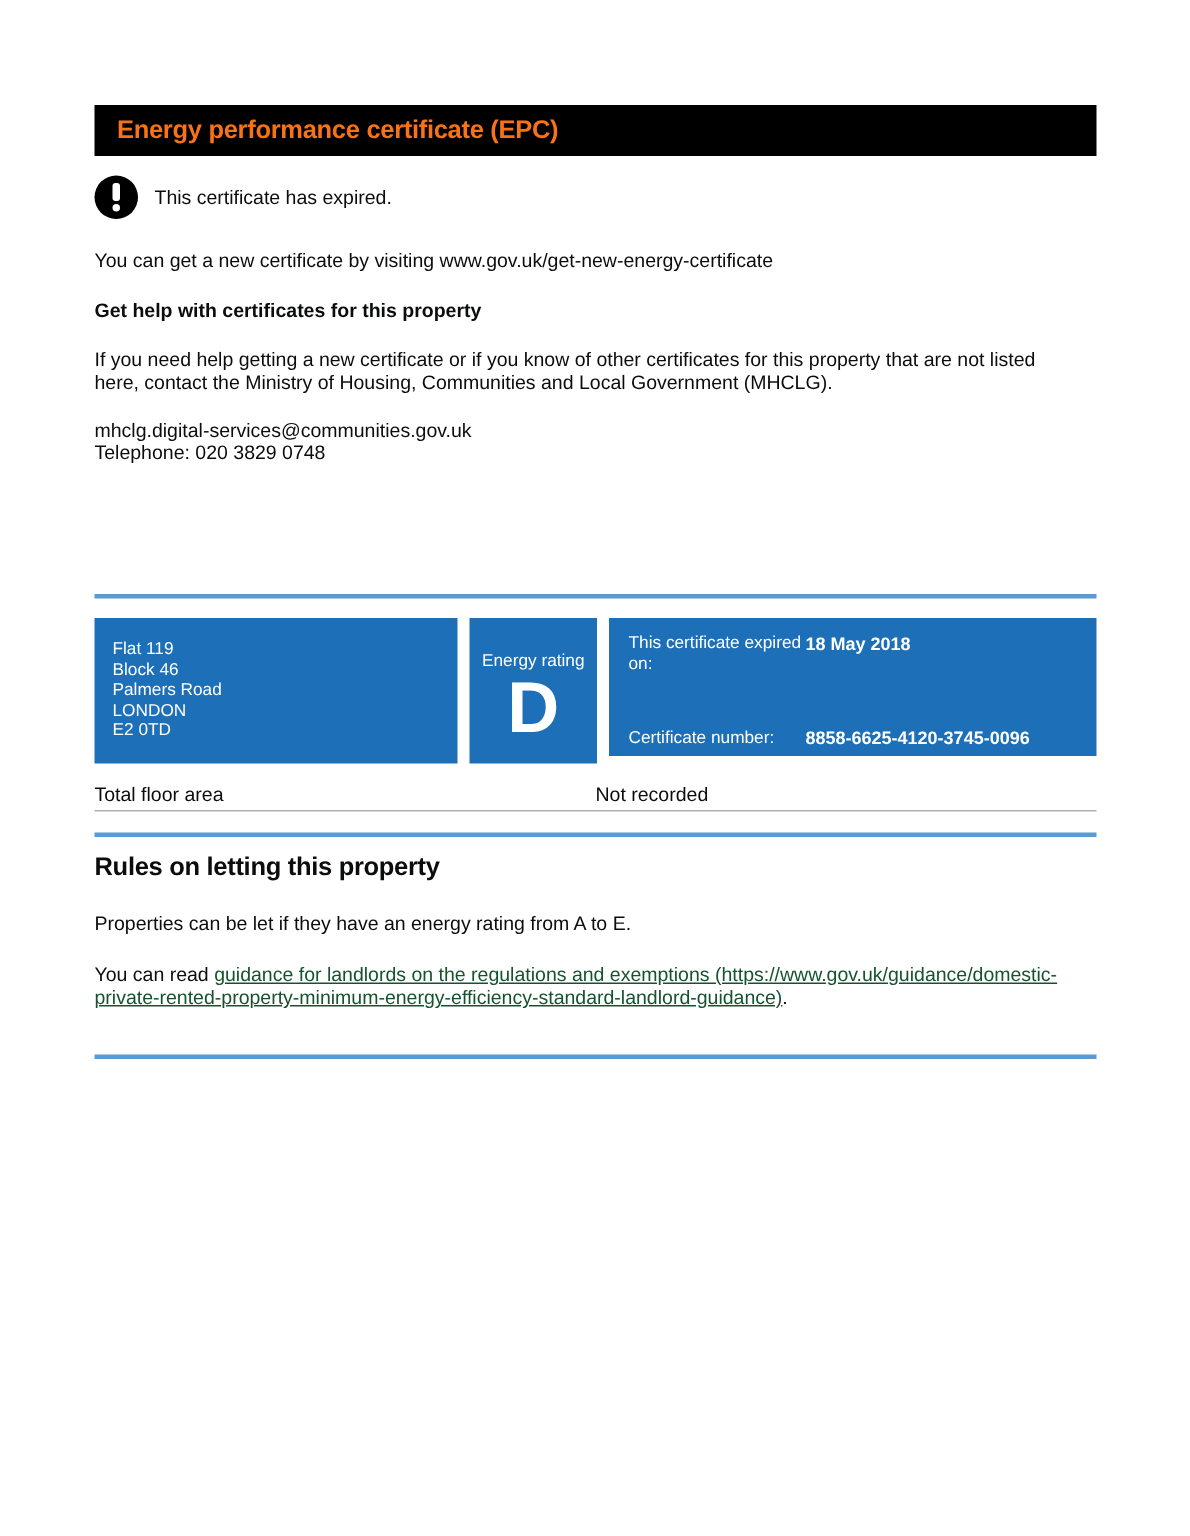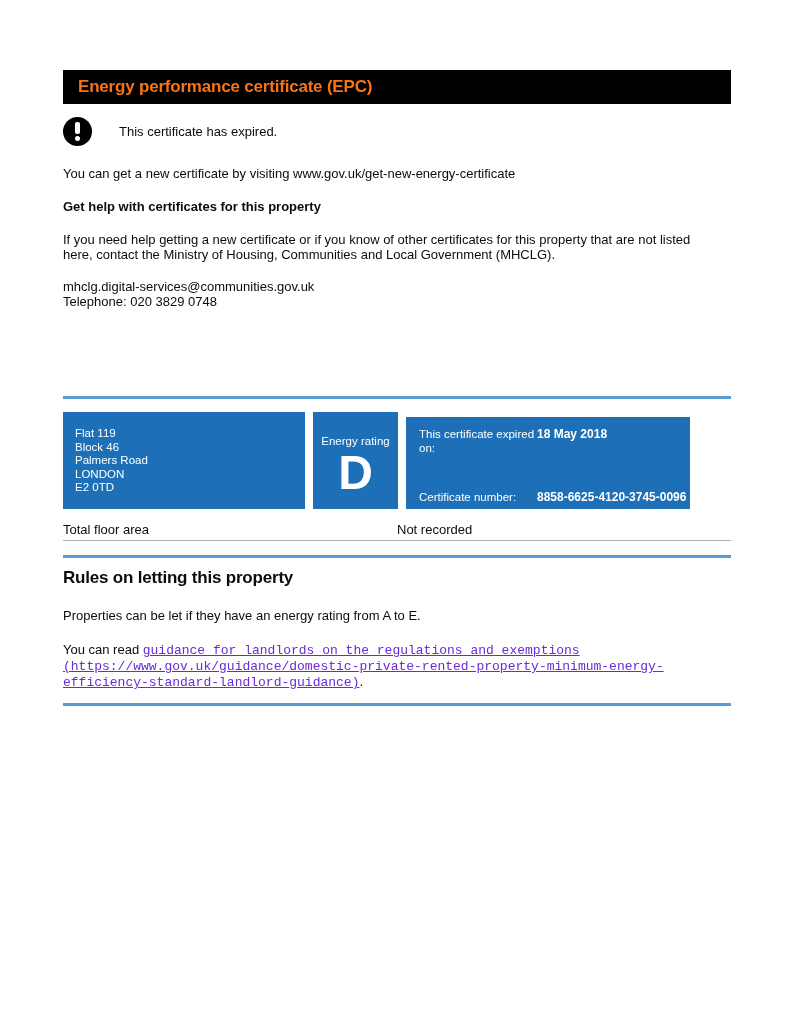--- a/index.html
+++ b/index.html
@@ -29,7 +29,7 @@
   }
 
   
-  .warning-row { top: 117px; display: flex; align-items: center; gap: 16px; }
+  .warning-row { top: 117px; display: flex; align-items: center; }
   .warning-icon {
     width: 29px; height: 29px; border-radius: 50%;
     background: #000000;

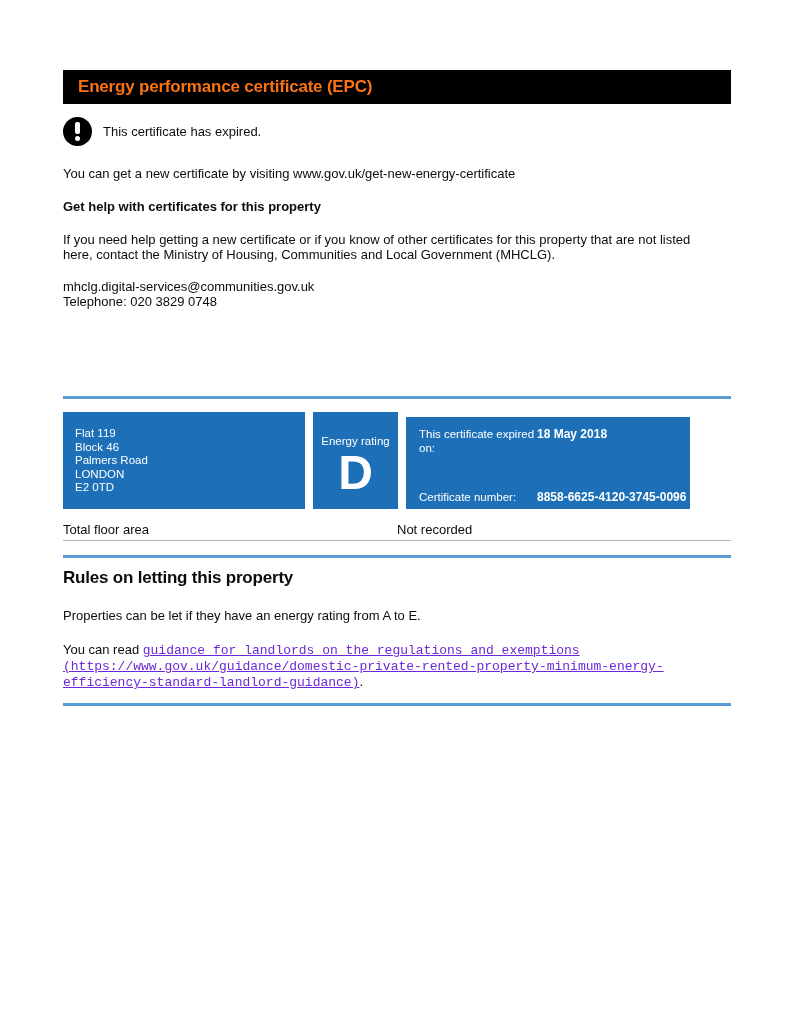--- a/index.html
+++ b/index.html
@@ -71,7 +71,7 @@
   }
   .rating-label { font-size: 11.5px; }
   .rating-letter { font-size: 48px; font-weight: bold; line-height: 52px; }
-  .box-right { width: 284px; height: 97px; display: flex; flex-direction: column; justify-content: flex-end; background: transparent; }
+  .box-right { width: 325px; height: 97px; display: flex; flex-direction: column; justify-content: flex-start; background: transparent; }
   .panel {
     background: #1d70b8; color: #ffffff;
     height: 46px;

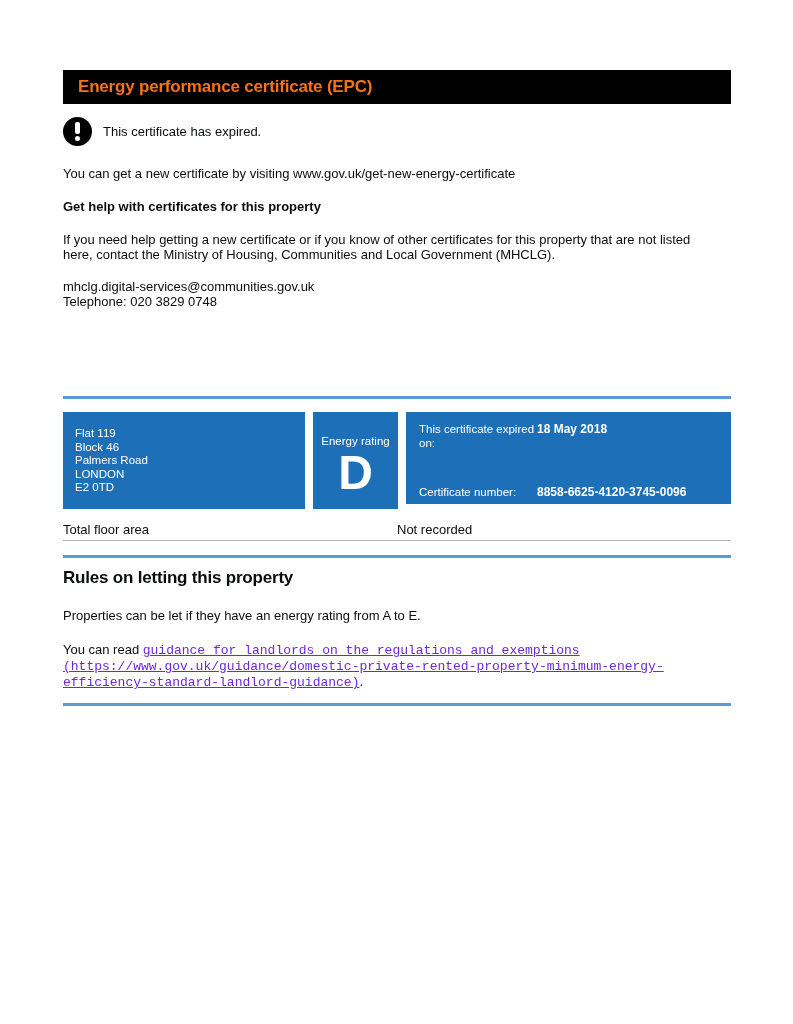--- a/index.html
+++ b/index.html
@@ -91,7 +91,7 @@
   .h-rules { top: 568px; font-size: 17px; font-weight: bold; letter-spacing: -0.2px; }
   .p-rating { top: 609px; }
   .p-guidance { top: 642px; width: 660px; line-height: 15px; }
-  .link { color: #6d28d9; text-decoration: underline; cursor: pointer; font-family: Liberation Mono, monospace; }
+  .link { color: #14532d; text-decoration: underline; cursor: pointer; }
 </style>
 </head>
 <body>

